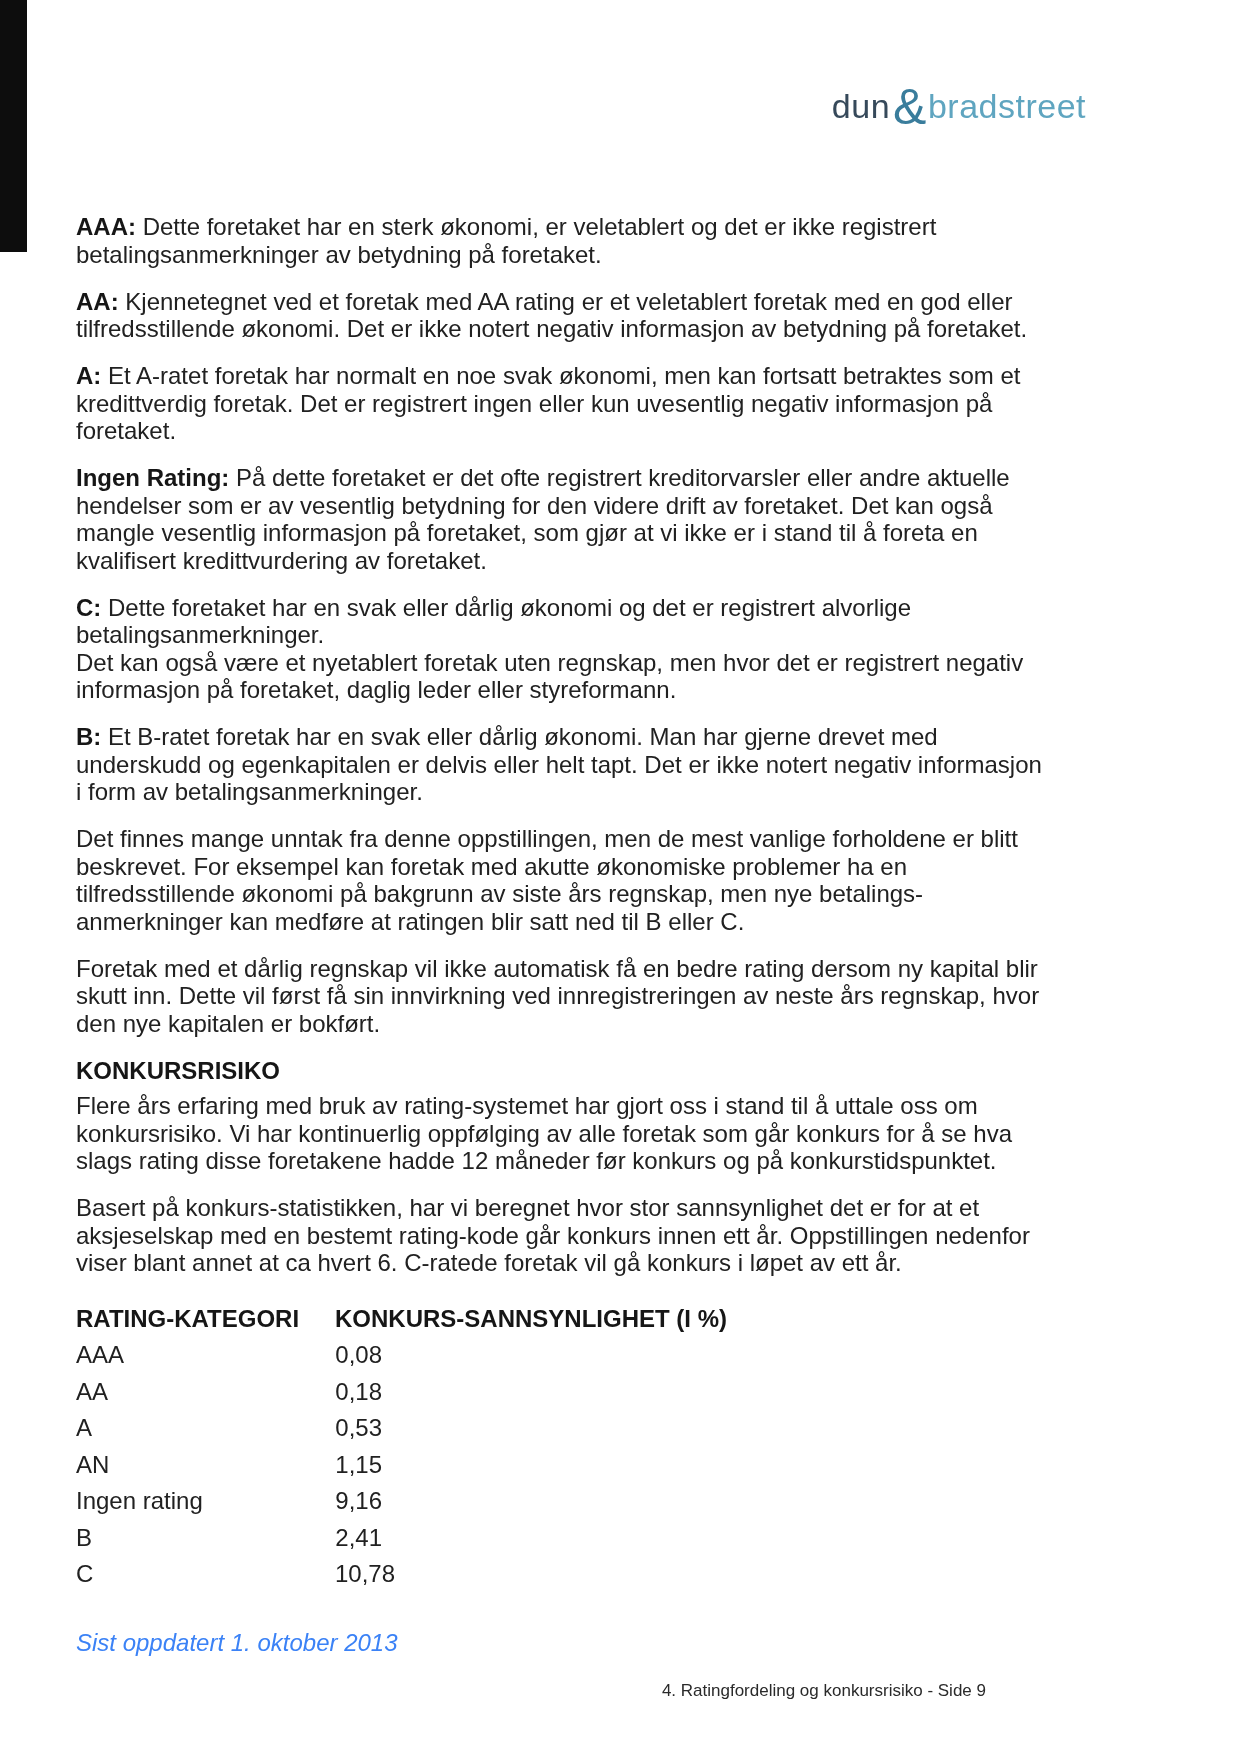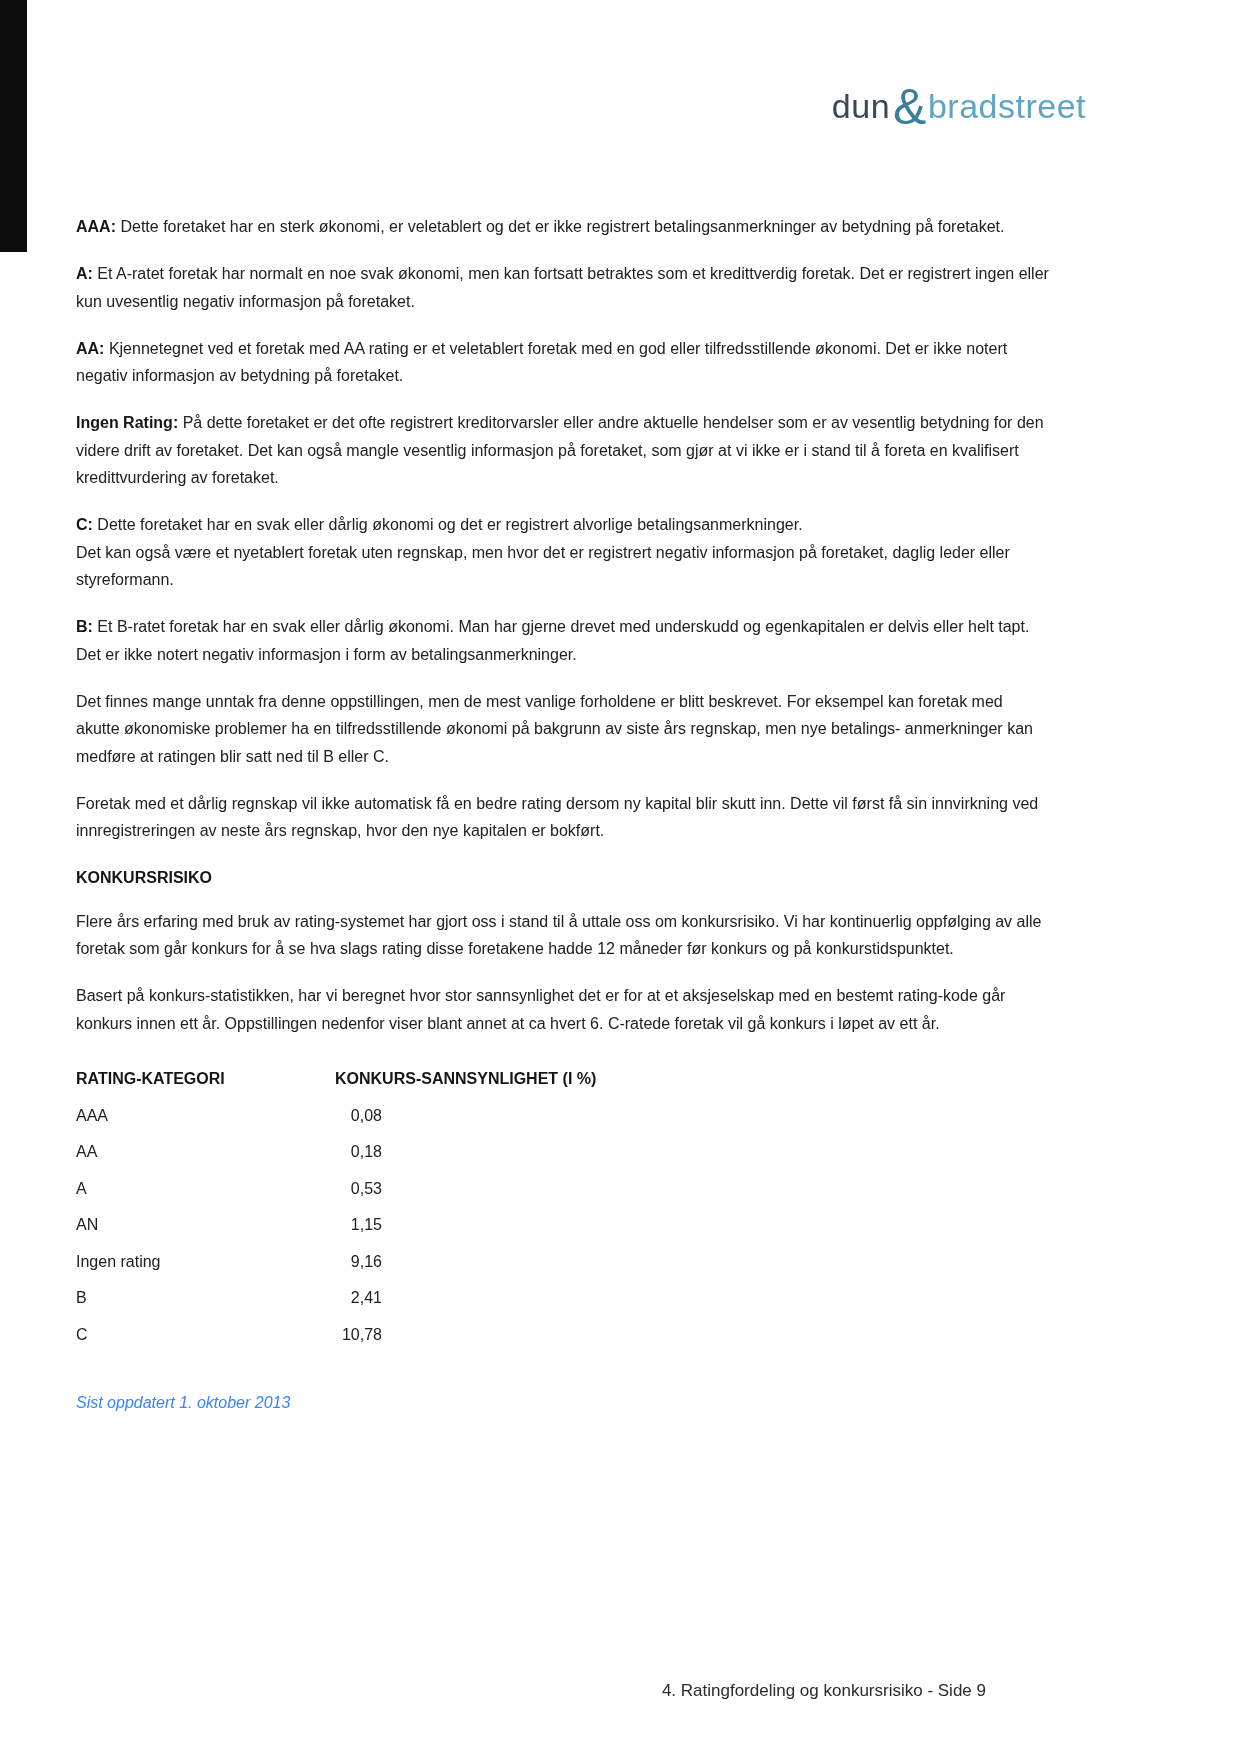--- a/index.html
+++ b/index.html
@@ -58,7 +58,7 @@
     left: 76px;
     top: 213px;
     width: 974px;
-    font-size: 16px;
+    font-size: 24px;
     line-height: 27.5px;
   }
   .para {

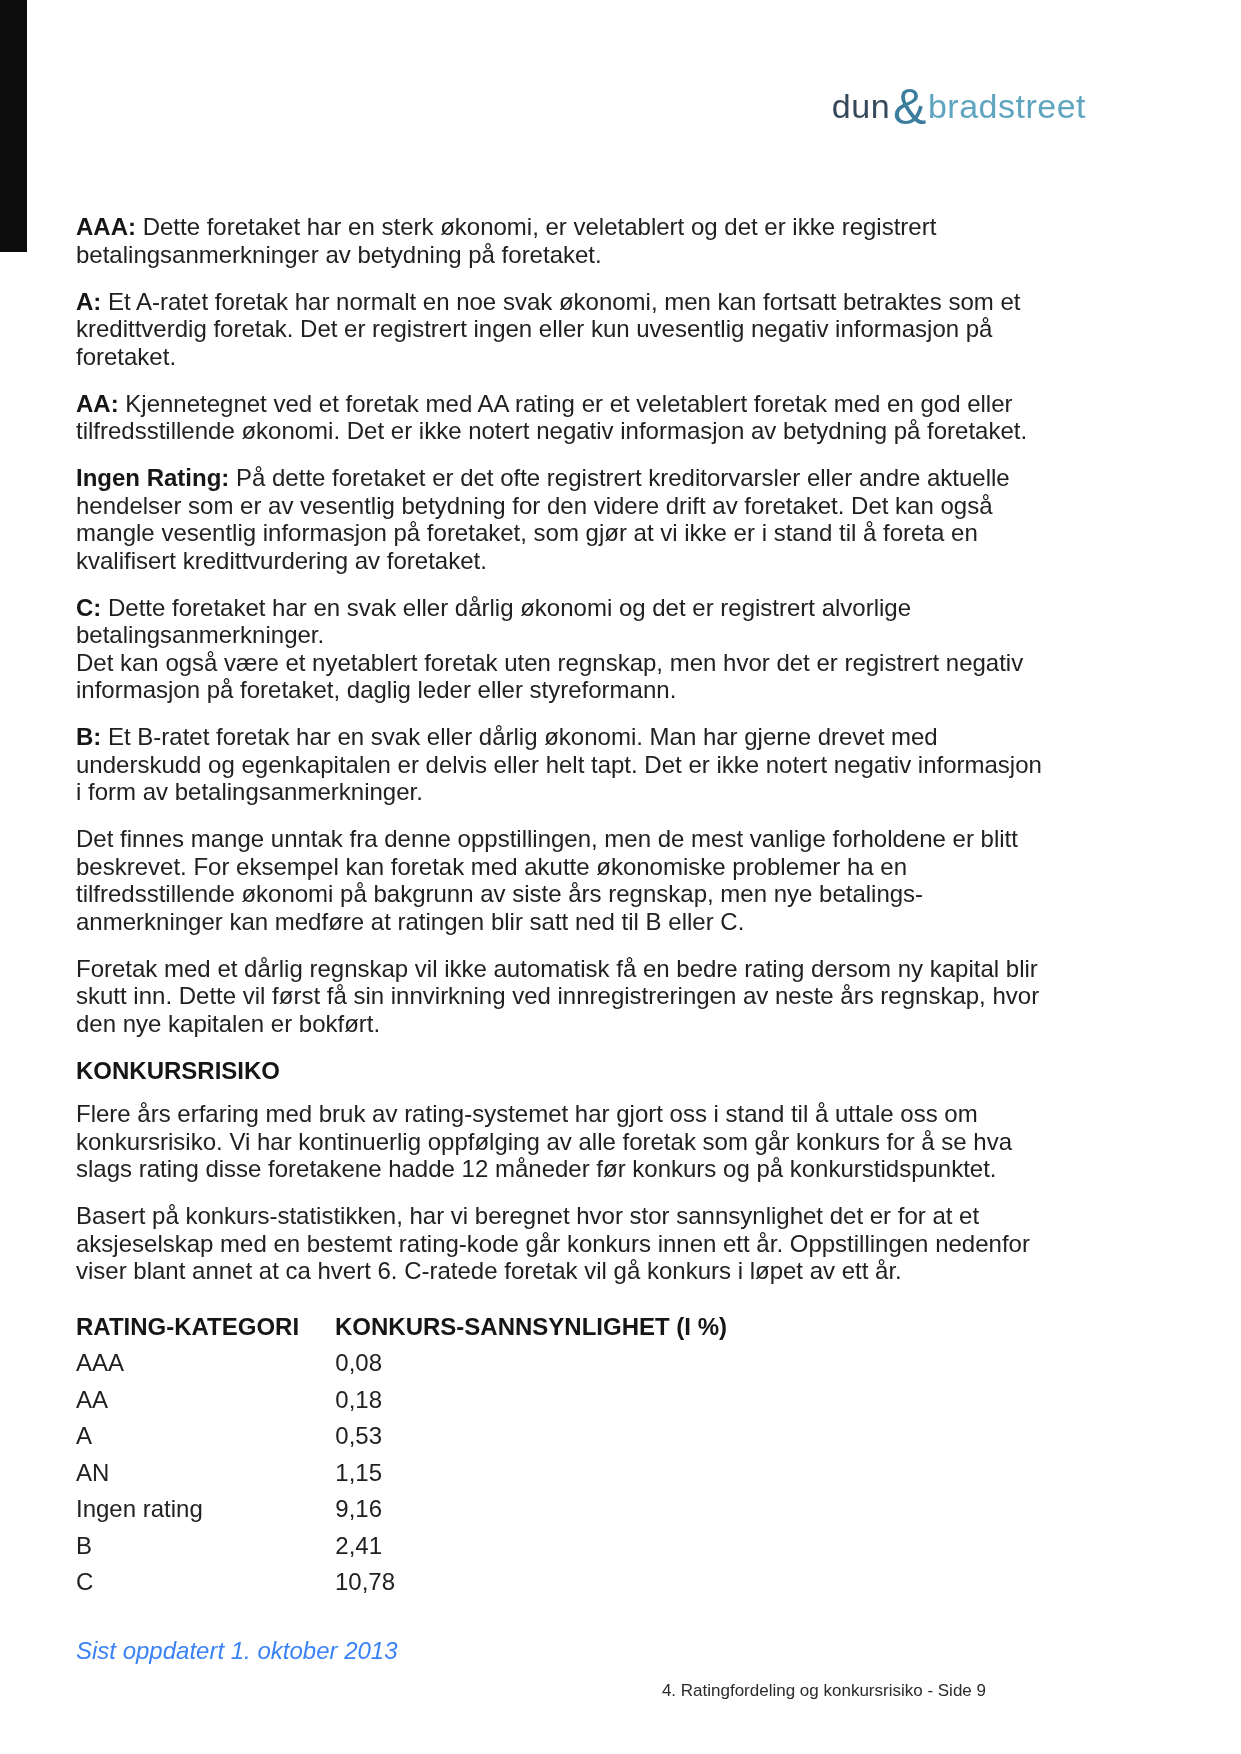--- a/index.html
+++ b/index.html
@@ -130,9 +130,9 @@
 
     <p class="para"><strong>AAA:</strong> <span class="ptext">Dette foretaket har en sterk økonomi, er veletablert og det er ikke registrert betalingsanmerkninger av betydning på foretaket.</span></p>
 
+    <p class="para"><strong>AA:</strong> <span class="ptext">Kjennetegnet ved et foretak med AA rating er et veletablert foretak med en god eller tilfredsstillende økonomi. Det er ikke notert negativ informasjon av betydning på foretaket.</span></p>
+
     <p class="para"><strong>A:</strong> <span class="ptext">Et A-ratet foretak har normalt en noe svak økonomi, men kan fortsatt betraktes som et kredittverdig foretak. Det er registrert ingen eller kun uvesentlig negativ informasjon på foretaket.</span></p>
-
-    <p class="para"><strong>AA:</strong> <span class="ptext">Kjennetegnet ved et foretak med AA rating er et veletablert foretak med en god eller tilfredsstillende økonomi. Det er ikke notert negativ informasjon av betydning på foretaket.</span></p>
 
 
     <p class="para"><strong>Ingen Rating:</strong> <span class="ptext">På dette foretaket er det ofte registrert kreditorvarsler eller andre aktuelle hendelser som er av vesentlig betydning for den videre drift av foretaket. Det kan også mangle vesentlig informasjon på foretaket, som gjør at vi ikke er i stand til å foreta en kvalifisert kredittvurdering av foretaket.</span></p>

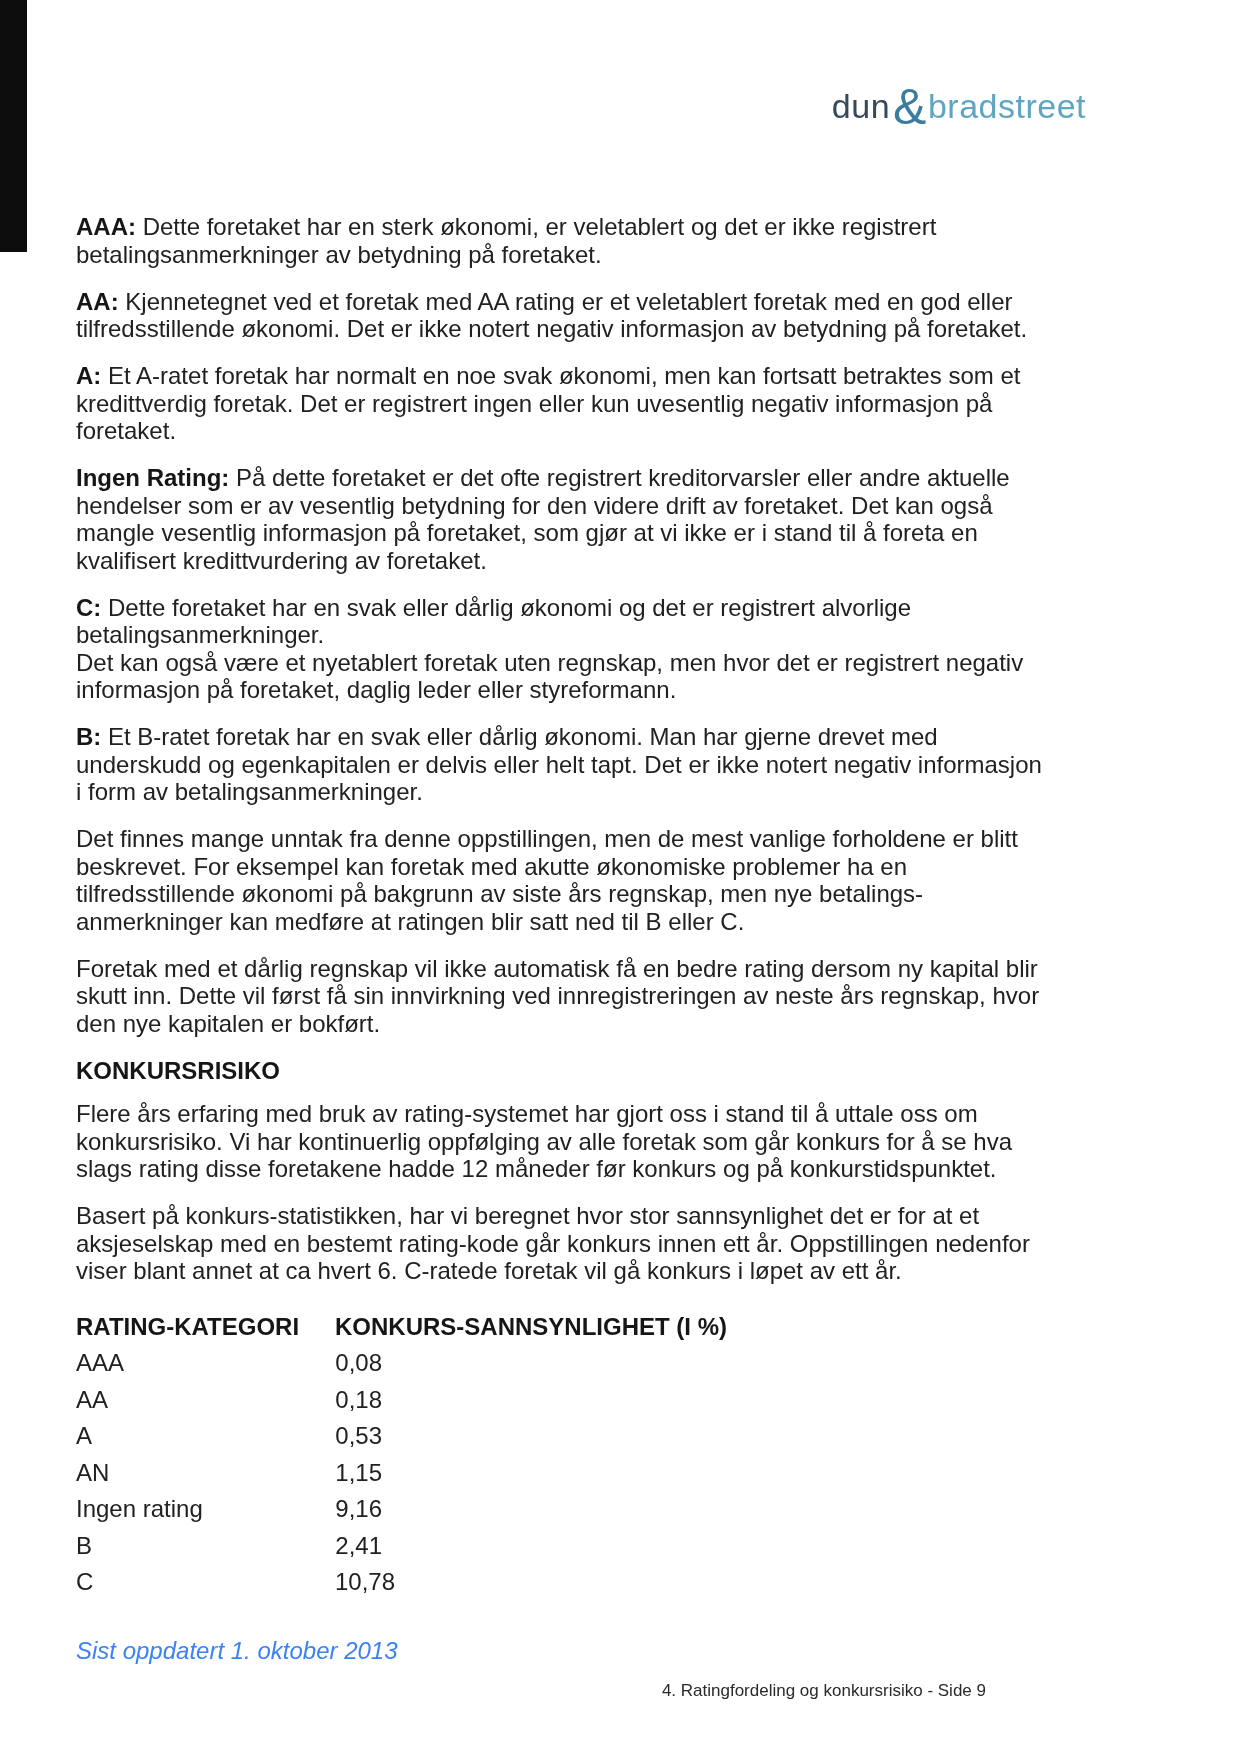--- a/index.html
+++ b/index.html
@@ -77,7 +77,7 @@
     margin: 0;
   }
   .after-heading {
-    margin-top: 16px;
+    margin-top: 8px;
   }
   .ratingtable {
     margin-top: 24px;

